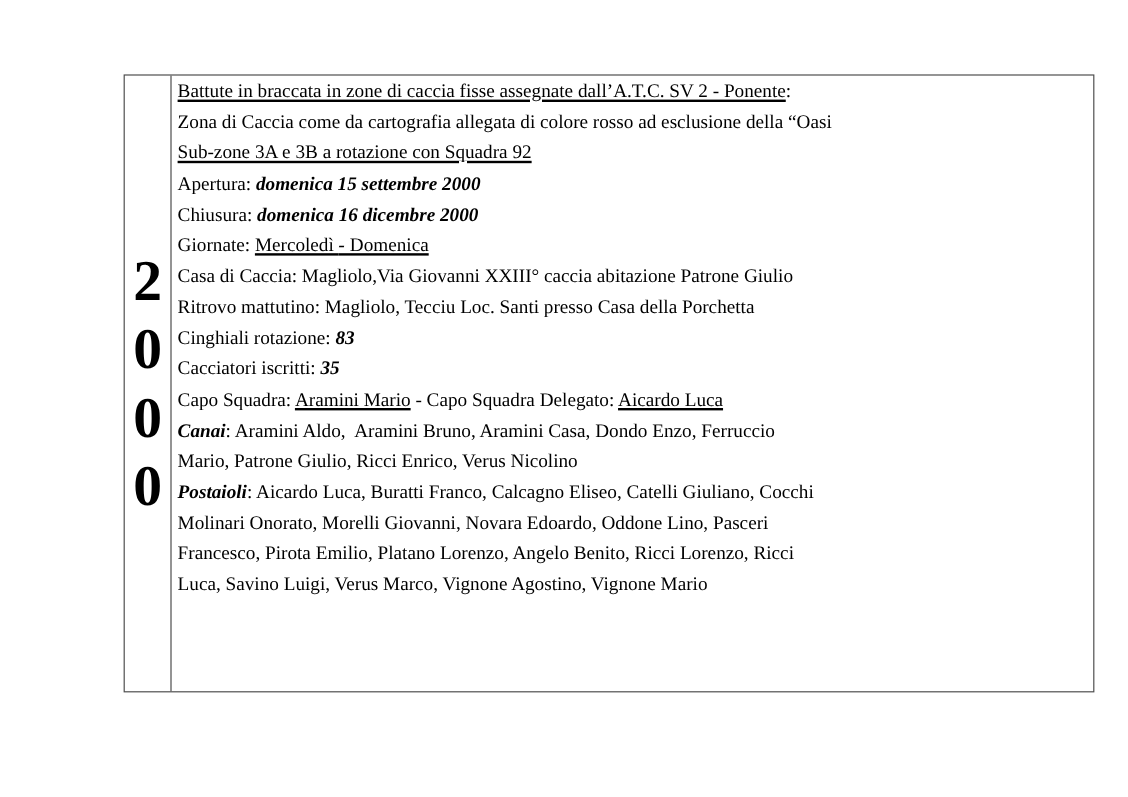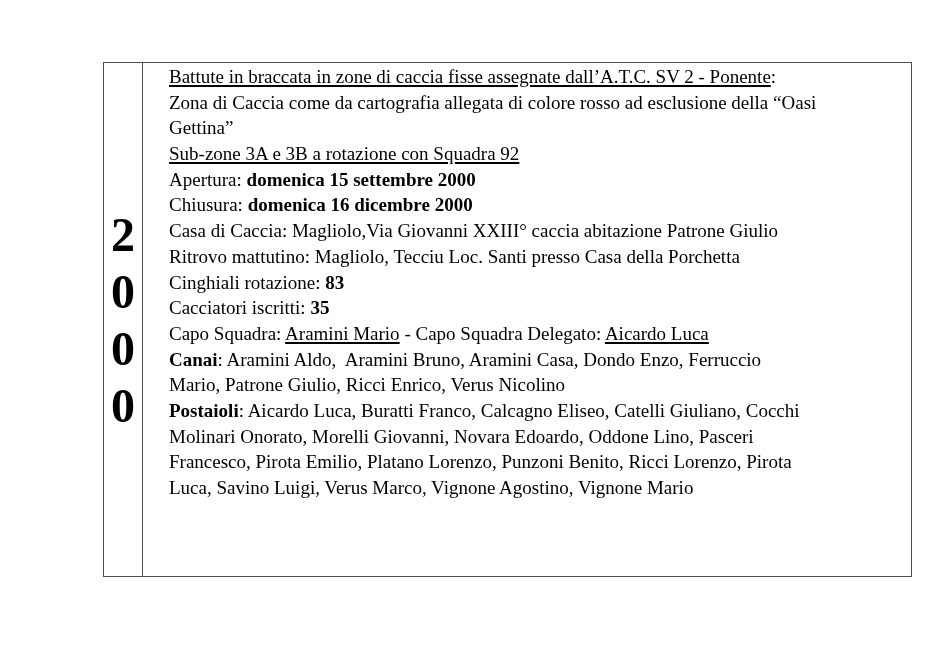--- a/index.html
+++ b/index.html
@@ -49,10 +49,9 @@
     overflow: hidden;
   }
   .line {
-    font-size: 19px;
+    font-size: 16px;
     line-height: 25.68px;
     white-space: pre;
-    margin-left: 21px;
   }
   .seg-b { font-weight: bold; }
   .seg-u {

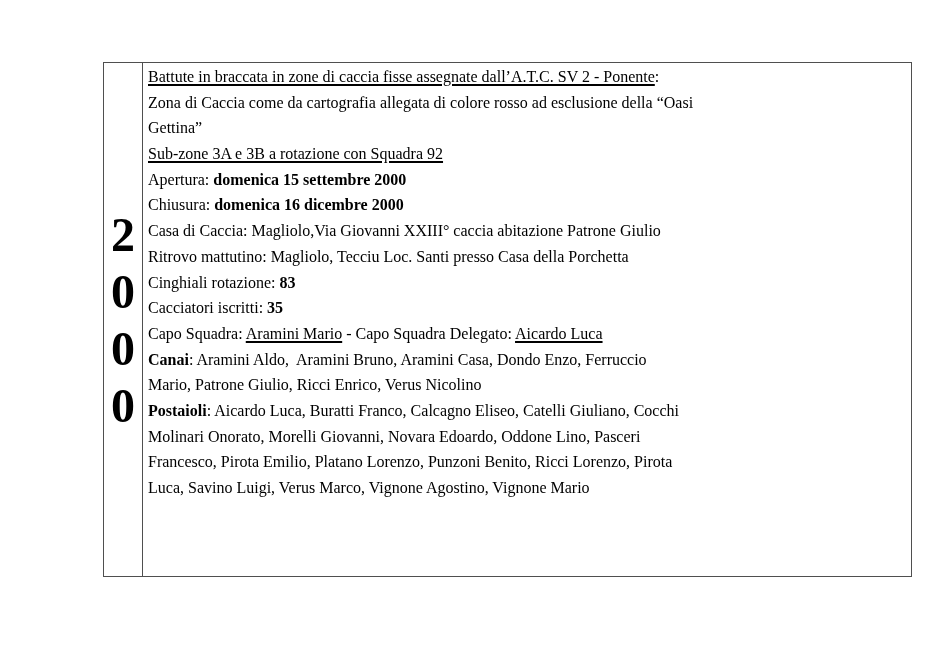--- a/index.html
+++ b/index.html
@@ -74,7 +74,6 @@
     <div id="content-cell">
         <div class="line"><span class="seg-u">Battute in braccata in zone di caccia fisse assegnate dall’A.T.C. SV 2 - Ponente</span><span class="">:</span></div>
         <div class="line"><span class="">Zona di Caccia come da cartografia allegata di colore rosso ad esclusione della “Oasi</span></div>
-        <div class="line"><span class="">Gettina”</span></div>
         <div class="line"><span class="seg-u">Sub-zone 3A e 3B a rotazione con Squadra 92</span></div>
         <div class="line"><span class="">Apertura: </span><span class="seg-b ">domenica 15 settembre 2000</span></div>
         <div class="line"><span class="">Chiusura: </span><span class="seg-b ">domenica 16 dicembre 2000</span></div>

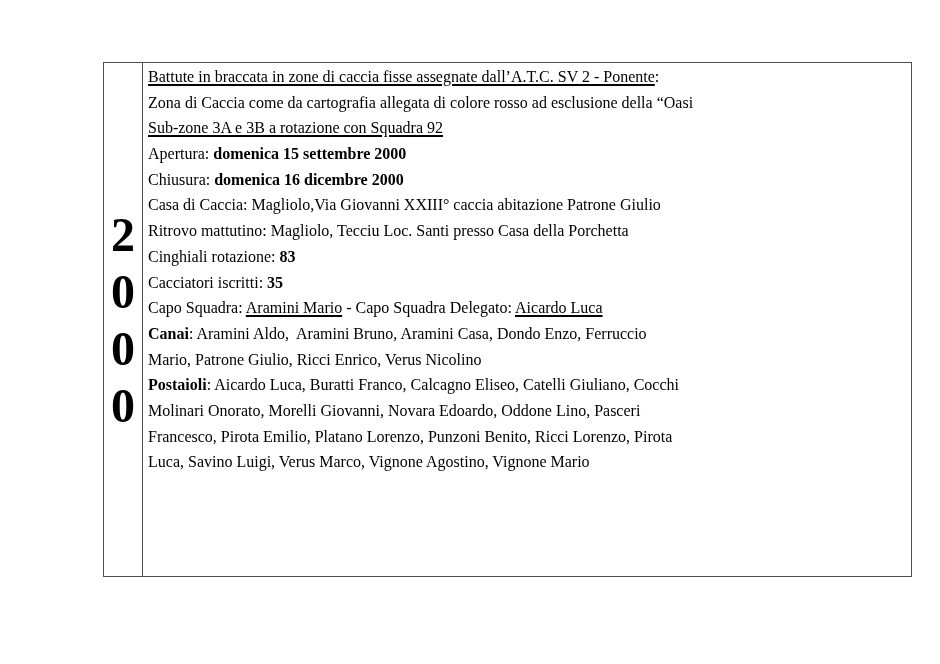--- a/index.html
+++ b/index.html
@@ -53,7 +53,7 @@
     line-height: 25.68px;
     white-space: pre;
   }
-  .seg-b { font-weight: bold; }
+  .seg-b { font-weight: bold; font-style: italic; }
   .seg-u {
     text-decoration: underline;
     text-decoration-thickness: 1.5px;

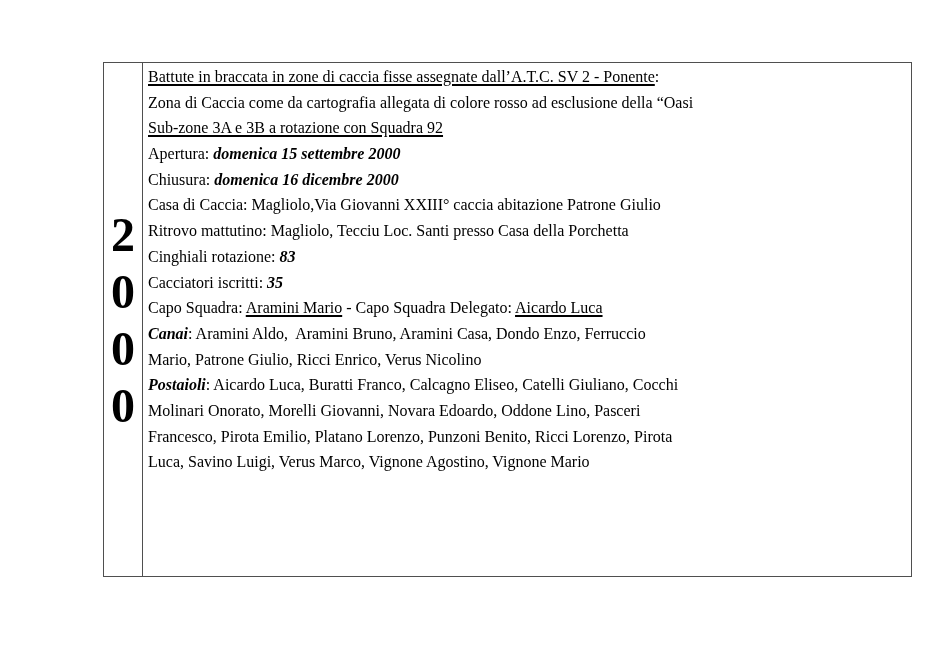--- a/index.html
+++ b/index.html
@@ -77,6 +77,7 @@
         <div class="line"><span class="seg-u">Sub-zone 3A e 3B a rotazione con Squadra 92</span></div>
         <div class="line"><span class="">Apertura: </span><span class="seg-b ">domenica 15 settembre 2000</span></div>
         <div class="line"><span class="">Chiusura: </span><span class="seg-b ">domenica 16 dicembre 2000</span></div>
+        <div class="line"><span class="">Giornate: </span><span class="seg-u">Mercoledì </span><span class="seg-b seg-u">-</span><span class="seg-u"> Domenica</span></div>
         <div class="line"><span class="">Casa di Caccia: Magliolo,Via Giovanni XXIII° caccia abitazione Patrone Giulio</span></div>
         <div class="line"><span class="">Ritrovo mattutino: Magliolo, Tecciu Loc. Santi presso Casa della Porchetta</span></div>
         <div class="line"><span class="">Cinghiali rotazione: </span><span class="seg-b ">83</span></div>

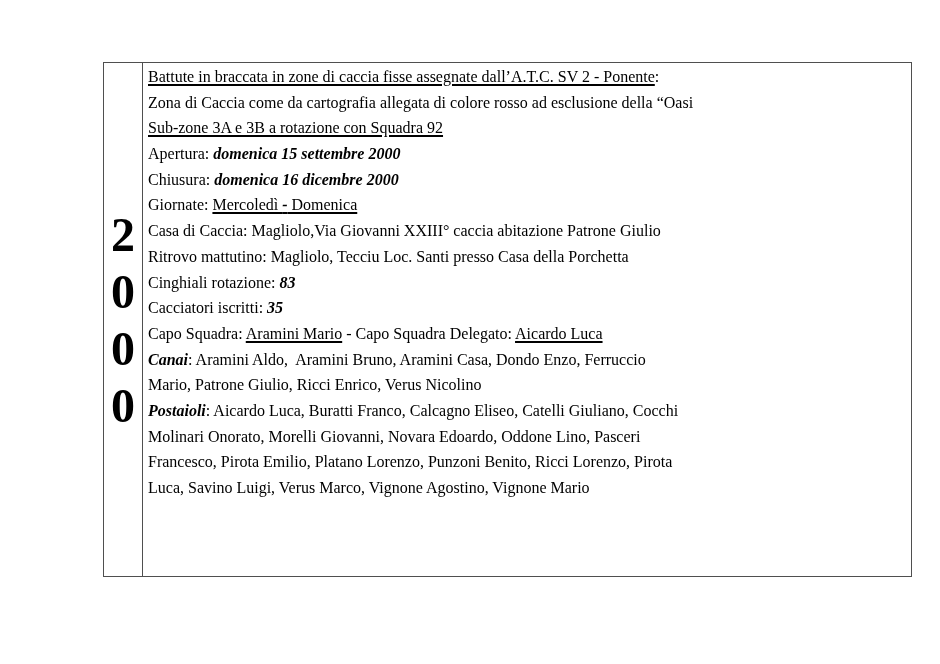--- a/index.html
+++ b/index.html
@@ -87,7 +87,7 @@
         <div class="line"><span class="">Mario, Patrone Giulio, Ricci Enrico, Verus Nicolino</span></div>
         <div class="line"><span class="seg-b ">Postaioli</span><span class="">: Aicardo Luca, Buratti Franco, Calcagno Eliseo, Catelli Giuliano, Cocchi</span></div>
         <div class="line"><span class="">Molinari Onorato, Morelli Giovanni, Novara Edoardo, Oddone Lino, Pasceri</span></div>
-        <div class="line"><span class="">Francesco, Pirota Emilio, Platano Lorenzo, Punzoni Benito, Ricci Lorenzo, Pirota</span></div>
+        <div class="line"><span class="">Francesco, Pirota Emilio, Platano Lorenzo, Angelo Benito, Ricci Lorenzo, Ricci</span></div>
         <div class="line"><span class="">Luca, Savino Luigi, Verus Marco, Vignone Agostino, Vignone Mario</span></div>
       </div>
   </div>

